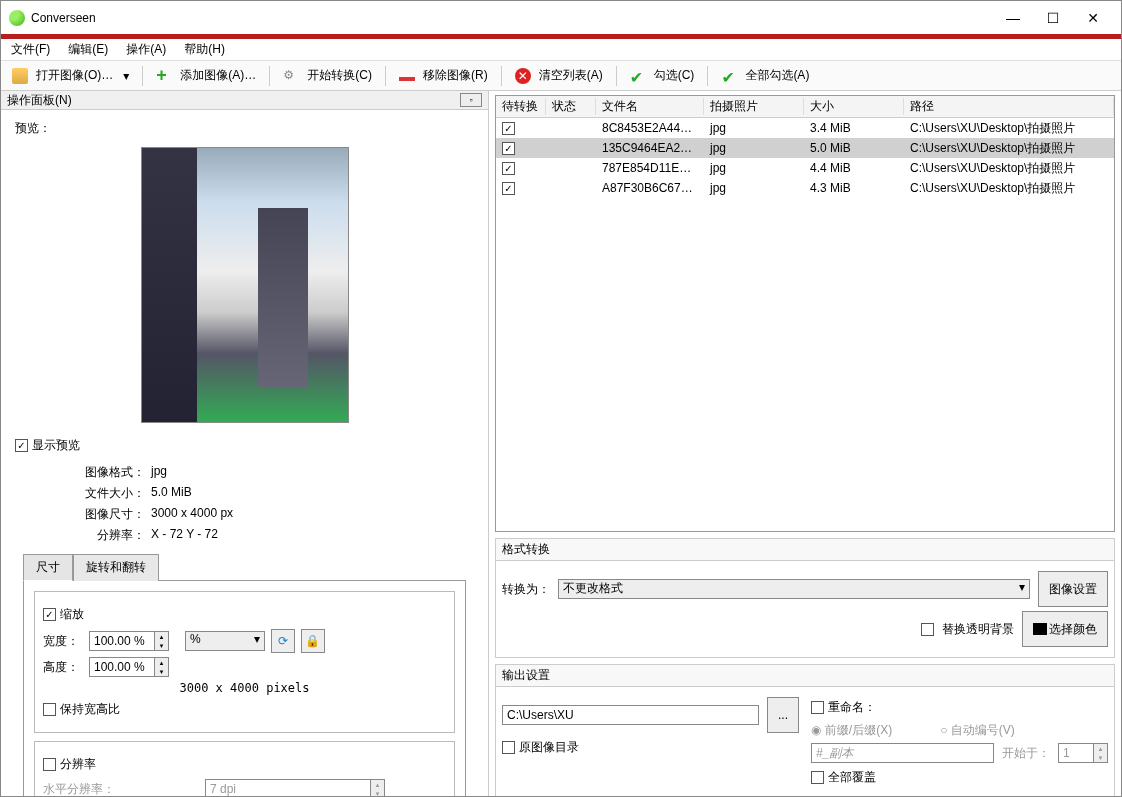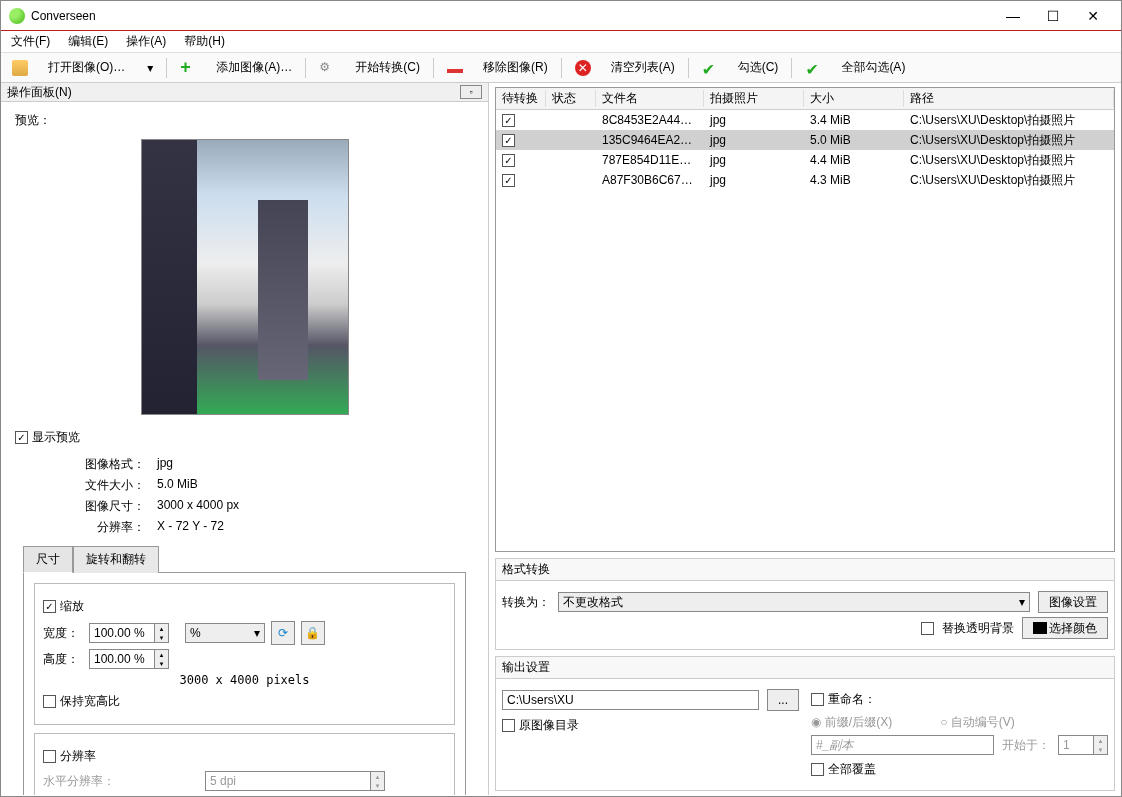--- a/index.html
+++ b/index.html
@@ -4,7 +4,7 @@
 <style>
 * { box-sizing: border-box; margin: 0; padding: 0; font-family: "Microsoft YaHei", "SimSun", sans-serif; font-size: 12px; }
 body { background: #fff; width: 1122px; height: 797px; overflow: hidden; border: 1px solid #888; }
-.titlebar { height: 30px; display: flex; align-items: center; padding: 0 8px; border-bottom: 1px solid #b91c1c; }
+.titlebar { height: 38px; display: flex; align-items: center; padding: 0 8px; border-bottom: 5px solid #b91c1c; }
 .titlebar .app-icon { width: 16px; height: 16px; margin-right: 6px; border-radius: 50%; background: radial-gradient(circle at 30% 30%, #9e6 30%, #6c3 70%); }
 .titlebar .title { flex: 1; }
 .titlebar .win-btn { width: 40px; height: 28px; display: flex; align-items: center; justify-content: center; font-family: Arial; font-size: 14px; }

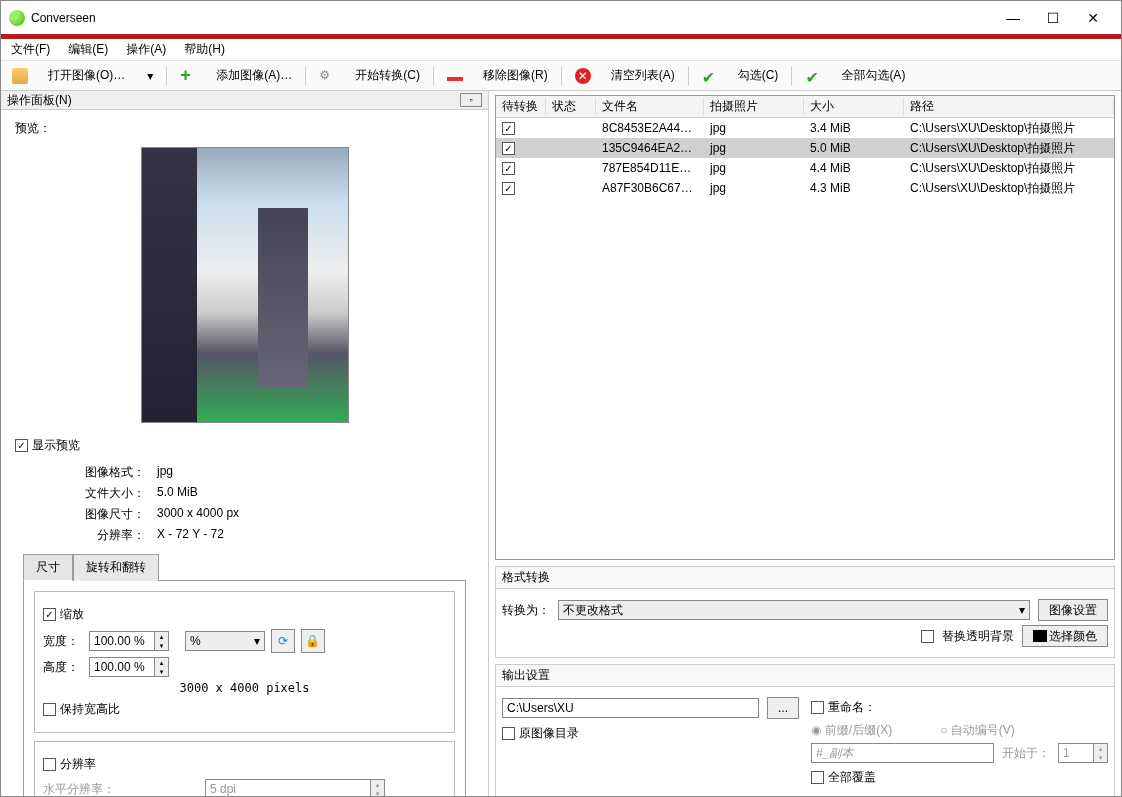--- a/index.html
+++ b/index.html
@@ -11,7 +11,7 @@
 .menubar { height: 22px; display: flex; align-items: center; padding: 0 6px; gap: 10px; border-bottom: 1px solid #e0e0e0; }
 .menubar span { padding: 2px 4px; }
 .toolbar { height: 30px; display: flex; align-items: center; gap: 4px; border-bottom: 1px solid #ccc; padding: 0 4px; background: #fafafa; }
-.tb-btn { display: flex; align-items: center; gap: 20px; padding: 2px 6px; height: 24px; border: 1px solid transparent; }
+.tb-btn { display: flex; align-items: center; gap: 8px; padding: 2px 6px; height: 24px; border: 1px solid transparent; }
 .icon16 { width: 16px; height: 16px; display: inline-block; }
 .tb-sep { width: 1px; height: 20px; background: #ccc; margin: 0 2px; }
 .main-area { display: flex; height: 712px; }

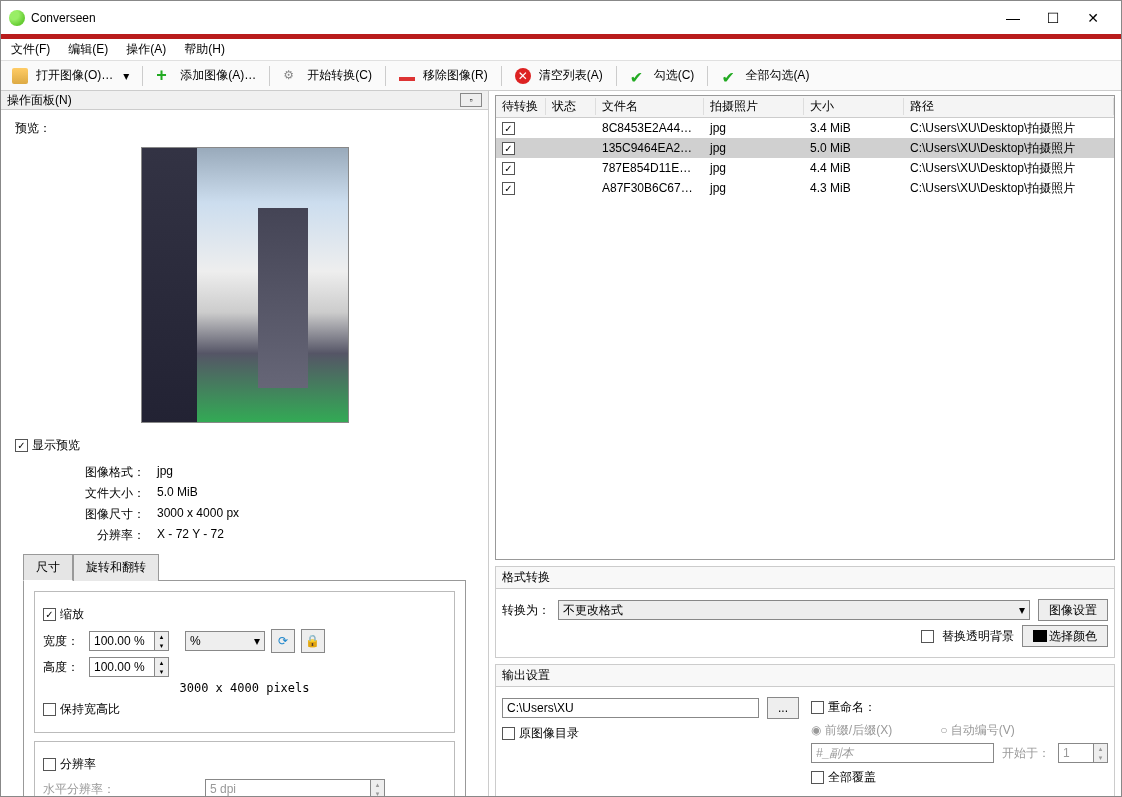--- a/index.html
+++ b/index.html
@@ -26,7 +26,7 @@
 .preview-img::after { content: ''; position: absolute; right: 40px; top: 60px; width: 50px; height: 180px; background: linear-gradient(180deg, #445 0%, #667 100%); }
 .chk-row { display: flex; align-items: center; gap: 4px; margin: 6px 0; }
 .meta-table { margin: 10px 60px; font-family: "SimSun", monospace; }
-.meta-table .row { display: flex; gap: 12px; margin: 4px 0; }
+.meta-table .row { display: flex; gap: 6px; margin: 4px 0; }
 .meta-table .k { width: 70px; text-align: right; }
 .tabs { display: flex; margin: 4px 8px 0; }
 .tab { padding: 4px 12px; border: 1px solid #999; border-bottom: none; background: #f0f0f0; }

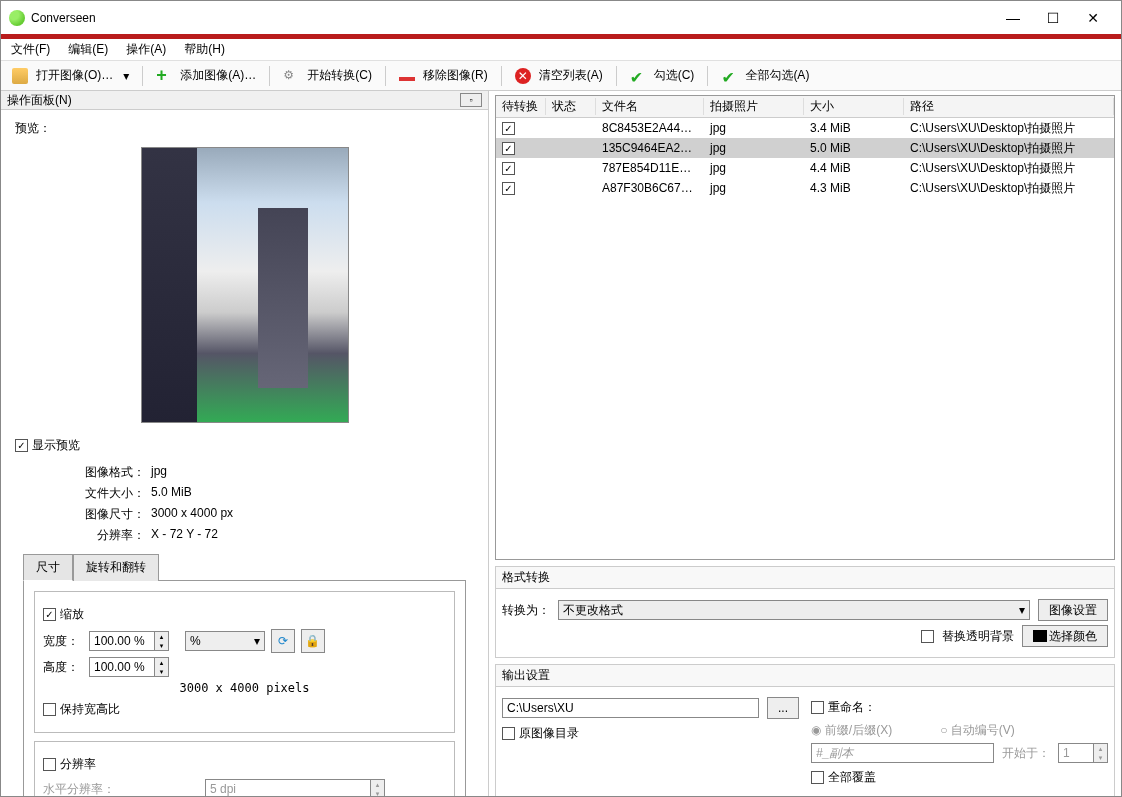--- a/index.html
+++ b/index.html
@@ -38,7 +38,7 @@
 .num-input { width: 80px; height: 20px; border: 1px solid #888; display: flex; align-items: center; padding: 0 4px; background: #fff; position: relative; }
 .num-input .spin { position: absolute; right: 0; top: 0; width: 14px; height: 100%; border-left: 1px solid #888; display: flex; flex-direction: column; }
 .num-input .spin div { flex: 1; font-size: 7px; display: flex; align-items: center; justify-content: center; background: #eee; }
-.combo { height: 20px; border: 1px solid #888; background: #eee; display: flex; align-items: center; padding: 8px 4px; position: relative; }
+.combo { height: 20px; border: 1px solid #888; background: #eee; display: flex; align-items: flex-start; padding: 0 4px; position: relative; }
 .combo::after { content: '▾'; position: absolute; right: 4px; }
 .icon-btn { width: 24px; height: 24px; border: 1px solid #888; background: #eee; display: flex; align-items: center; justify-content: center; }
 .right-panel { flex: 1; display: flex; flex-direction: column; padding: 4px 6px; }

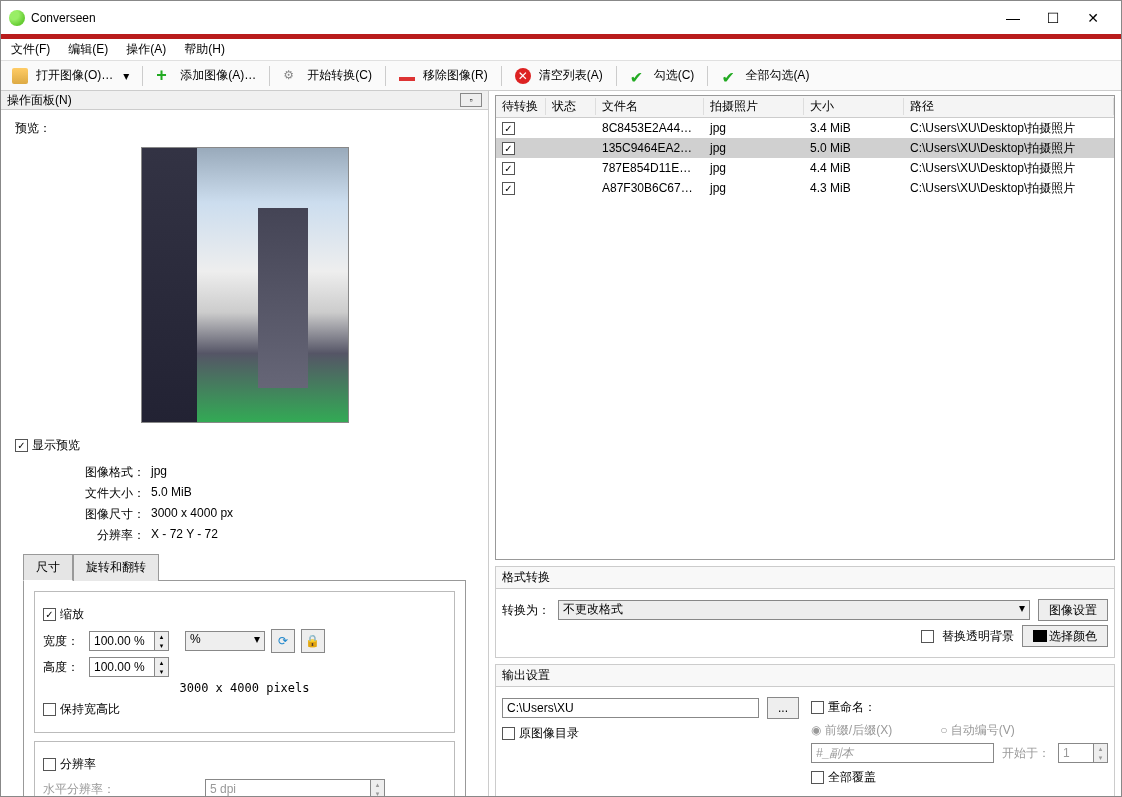--- a/index.html
+++ b/index.html
@@ -59,7 +59,7 @@
 .section-hdr { margin-top: 6px; border: 1px solid #ccc; border-bottom: none; padding: 2px 6px; background: #f8f8f8; }
 .section-body { border: 1px solid #ccc; padding: 6px; }
 .form-row { display: flex; align-items: center; gap: 8px; margin: 4px 0; }
-.btn { border: 1px solid #888; background: #eee; padding: 2px 10px; height: 22px; display: inline-flex; align-items: center; }
+.btn { border: 1px solid #888; background: #eee; padding: 2px 10px; height: 36px; display: inline-flex; align-items: center; }
 .txt-input { border: 1px solid #888; height: 20px; padding: 0 4px; background: #fff; display: flex; align-items: center; }
 .disabled { color: #999; }
 .color-sw { width: 14px; height: 12px; background: #000; display: inline-block; margin-right: 2px; vertical-align: middle; }

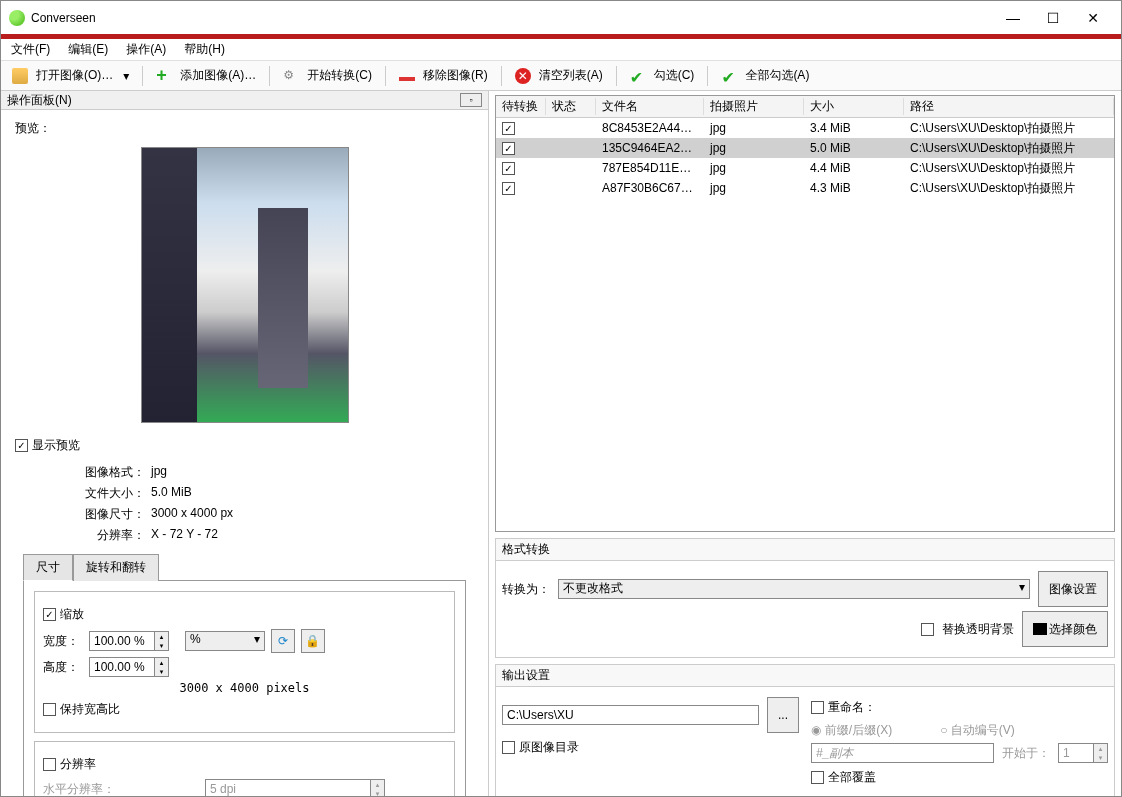--- a/index.html
+++ b/index.html
@@ -207,7 +207,7 @@
               <span style="width:80px">水平分辨率：</span>
               <span style="width:70px"></span>
               <div class="num-input" style="width:180px">
-                  <span>5 dpi</span>
+                  <span>7 dpi</span>
                   <span class="spin">
                     <div>▴</div>
                     <div>▾</div>

